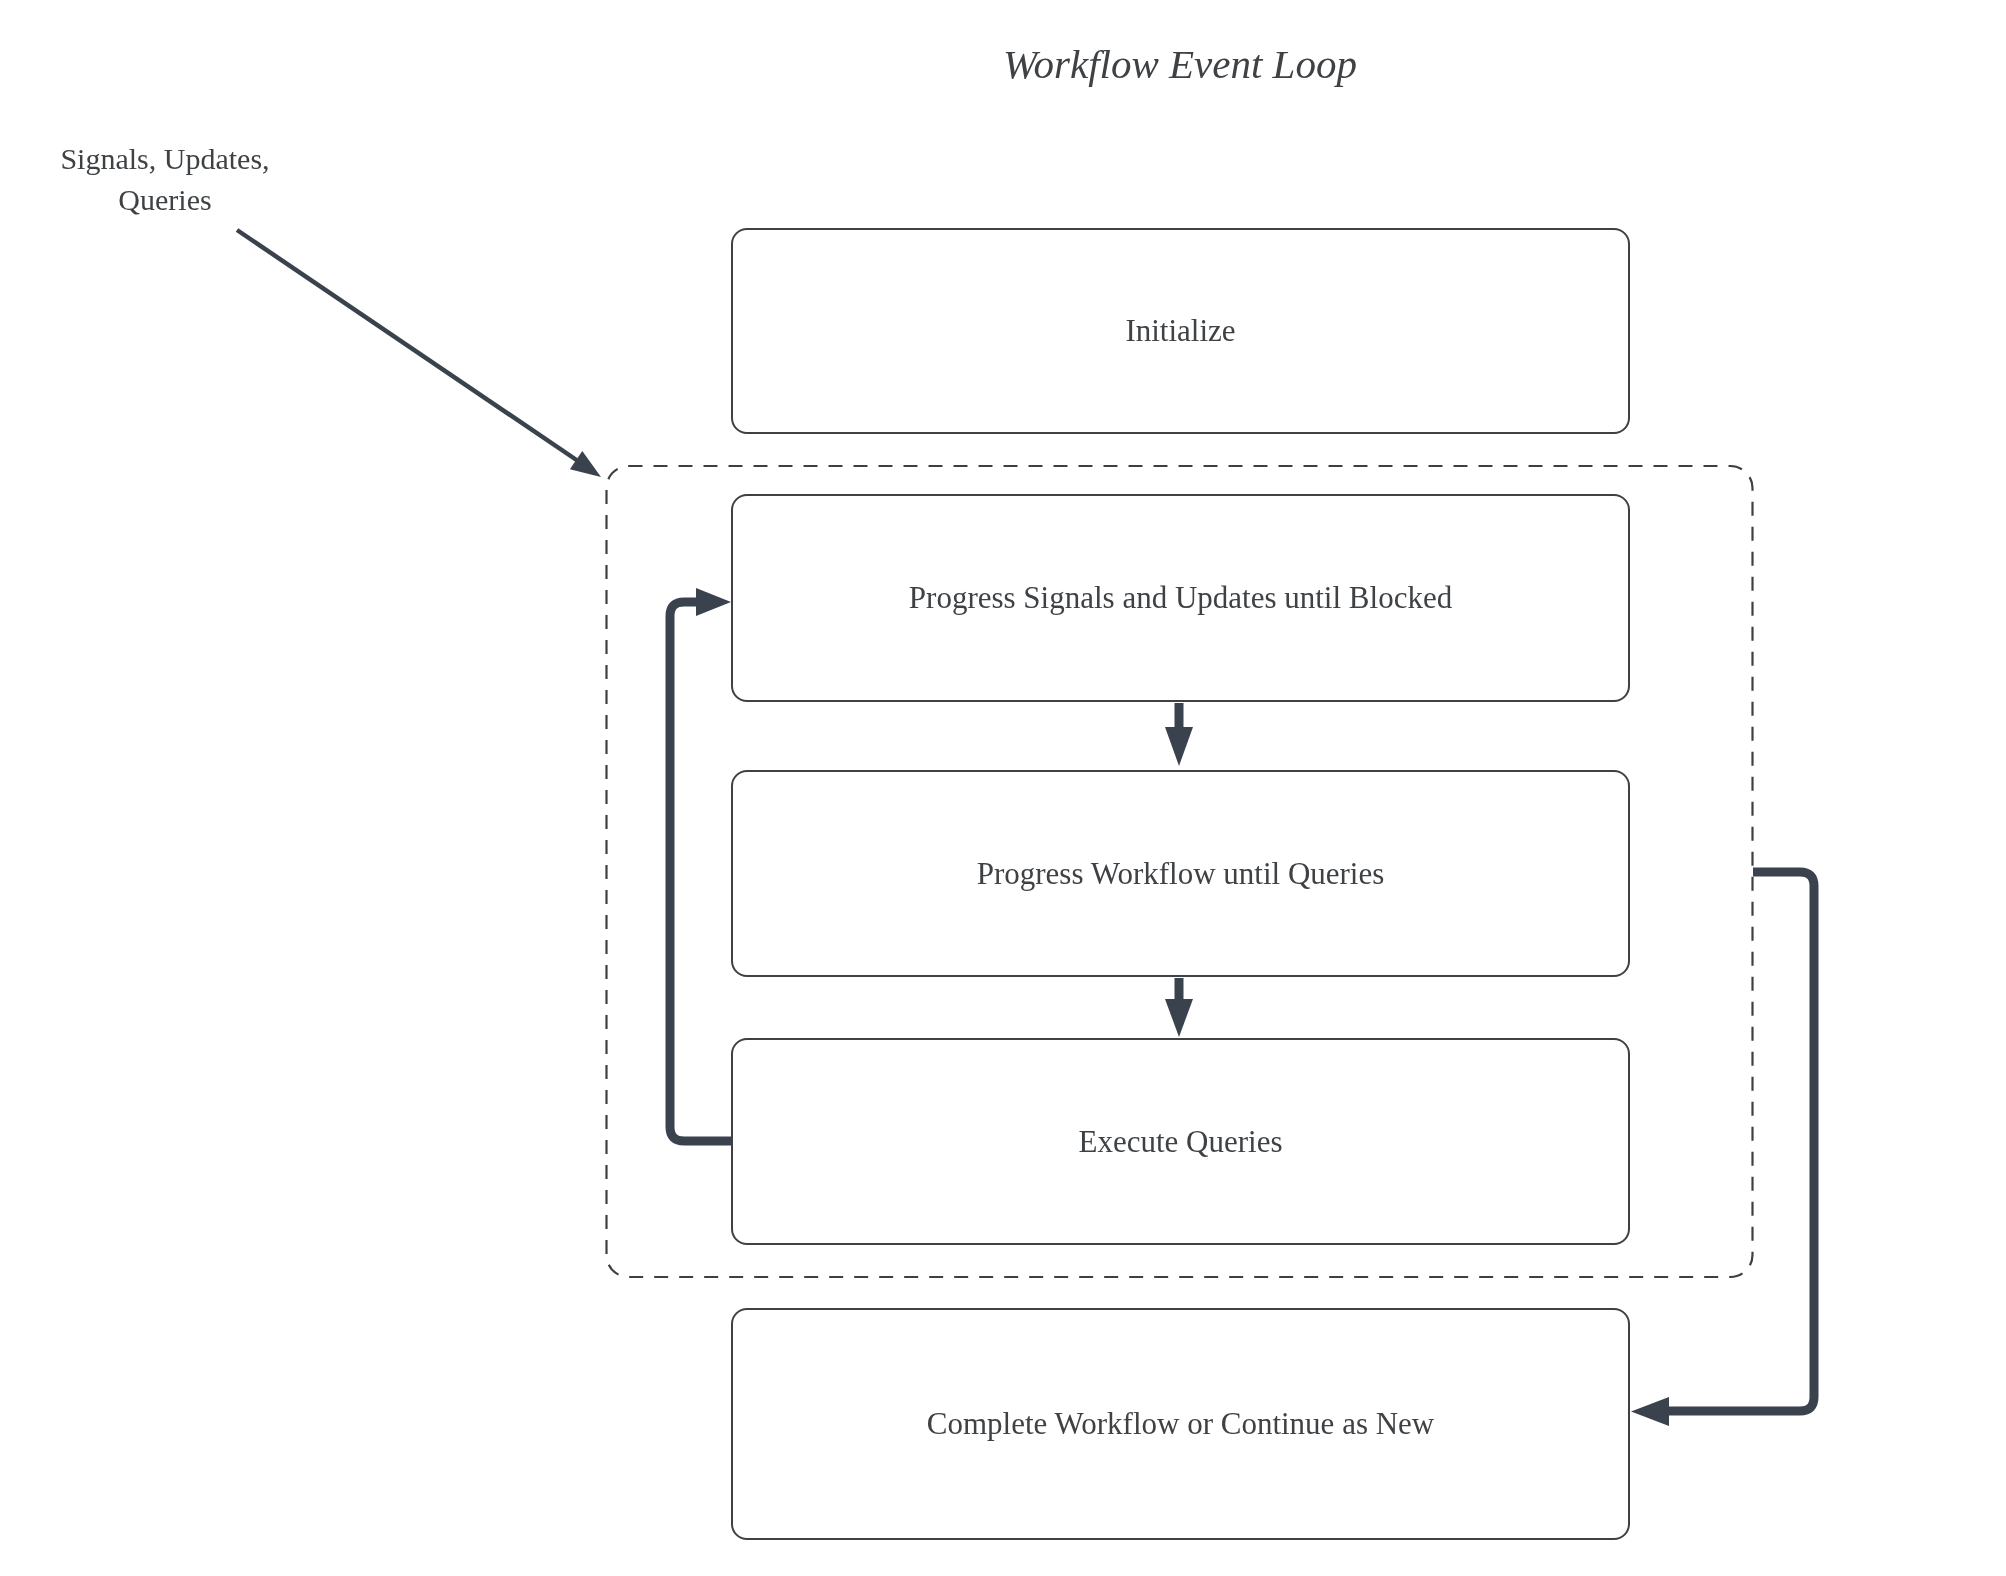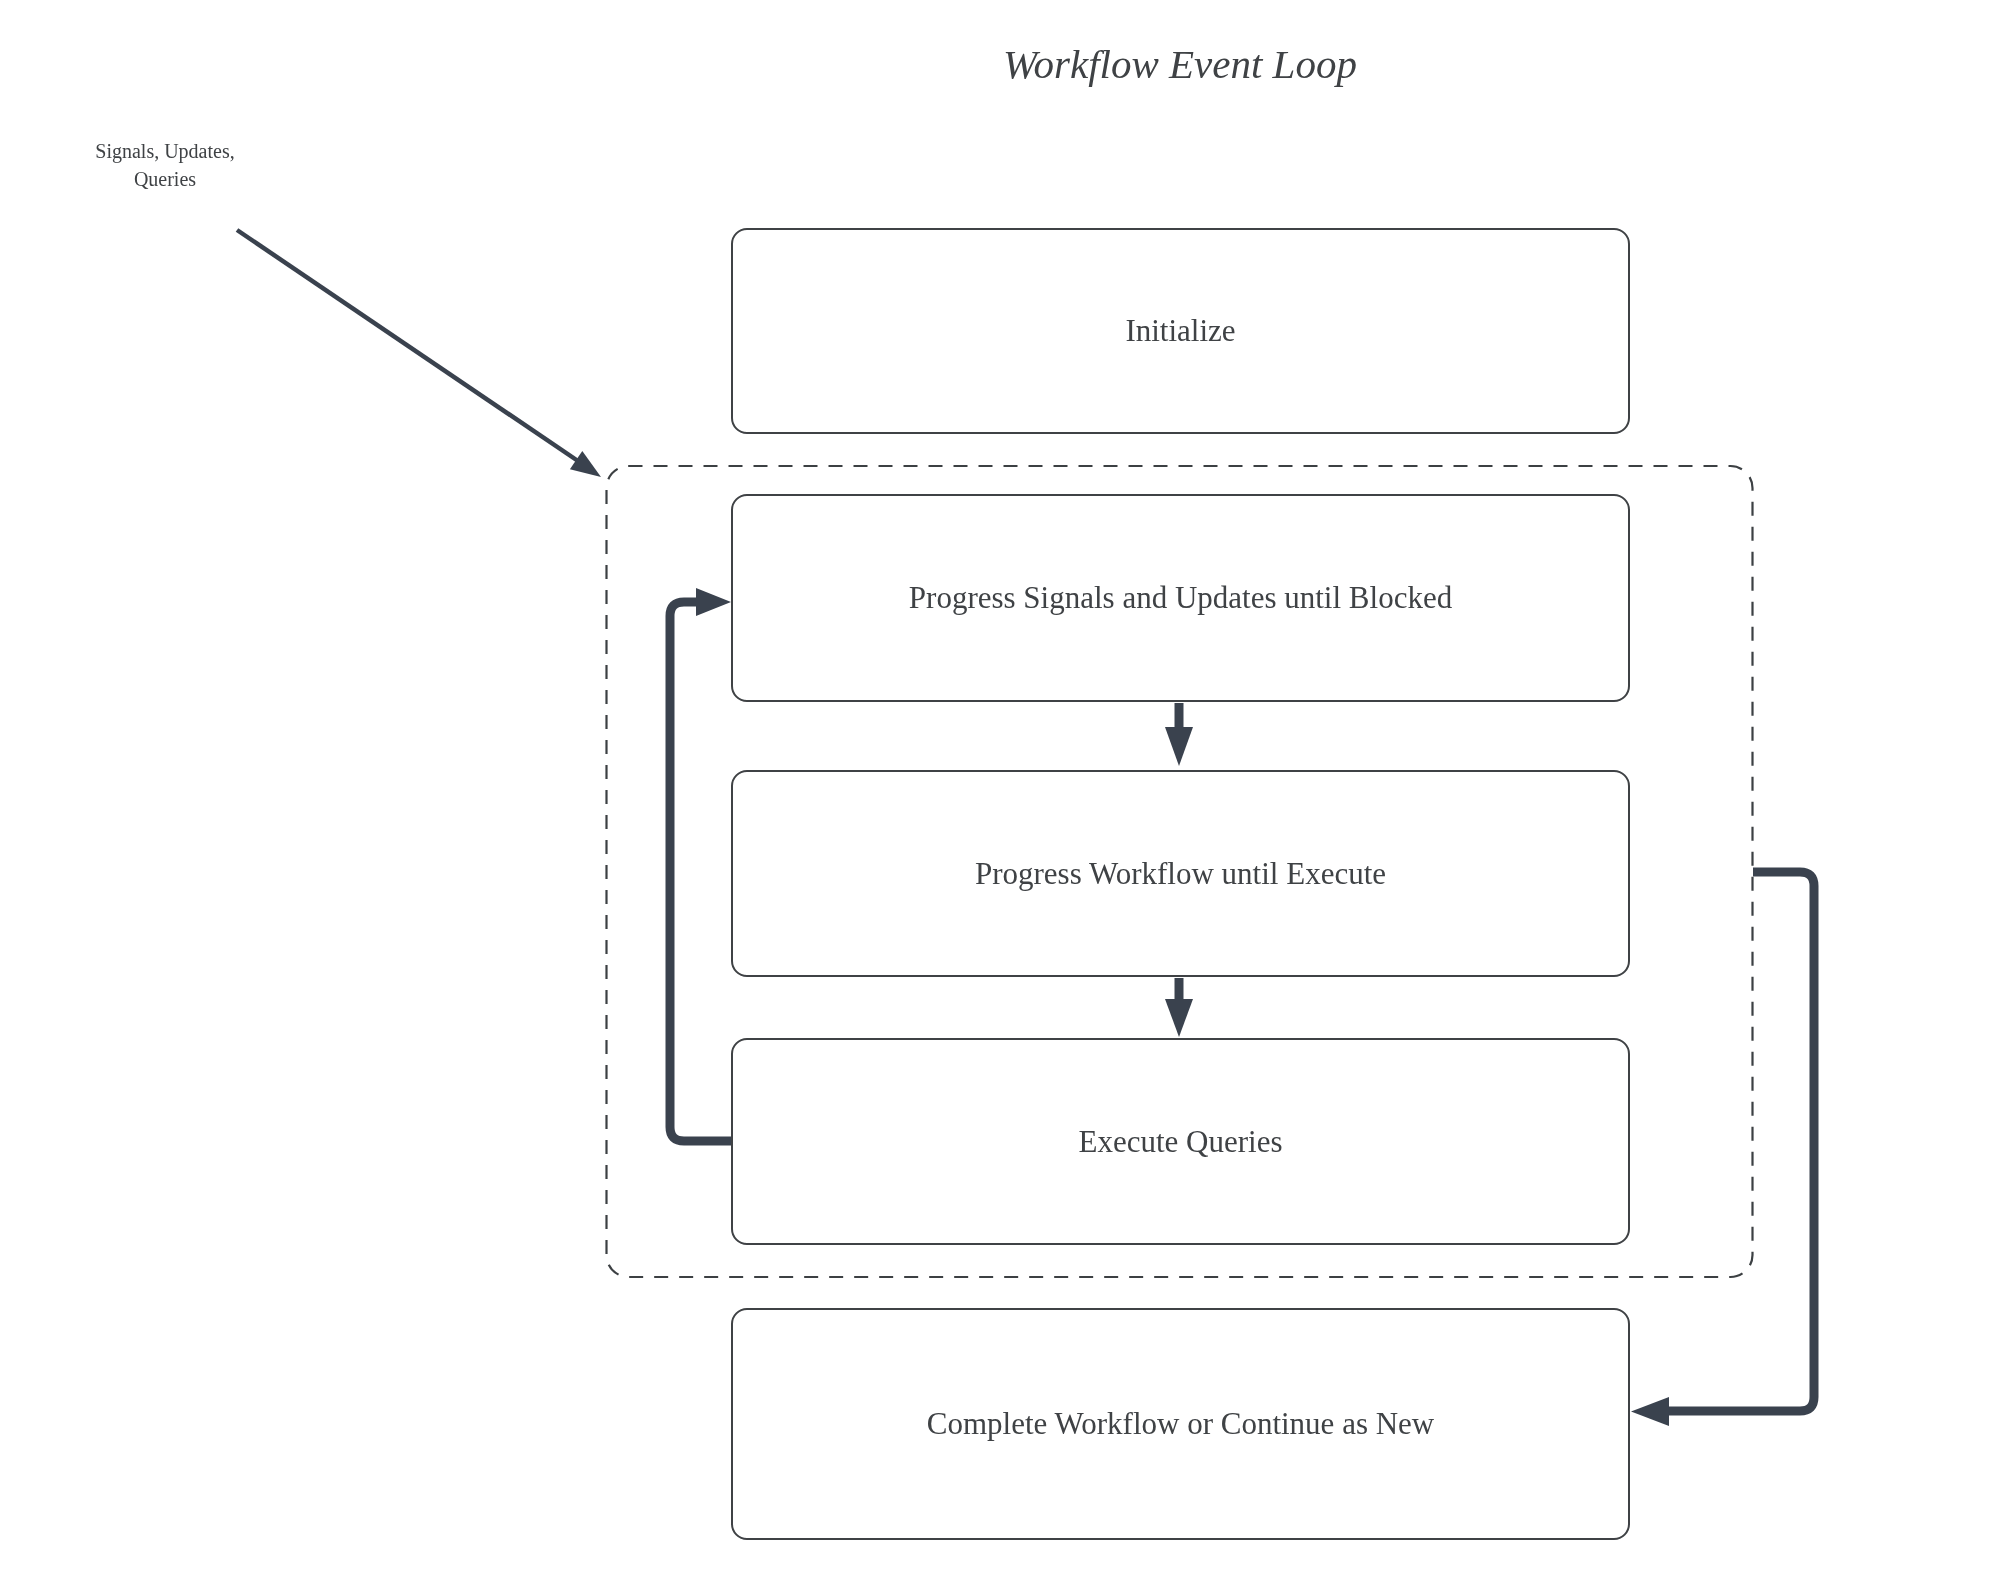--- a/index.html
+++ b/index.html
@@ -39,7 +39,7 @@
     top: 138px;
     width: 290px;
     text-align: center;
-    font-size: 20px;
+    font-size: 30px;
     line-height: 1.38;
     white-space: pre-line;
     color: var(--text);

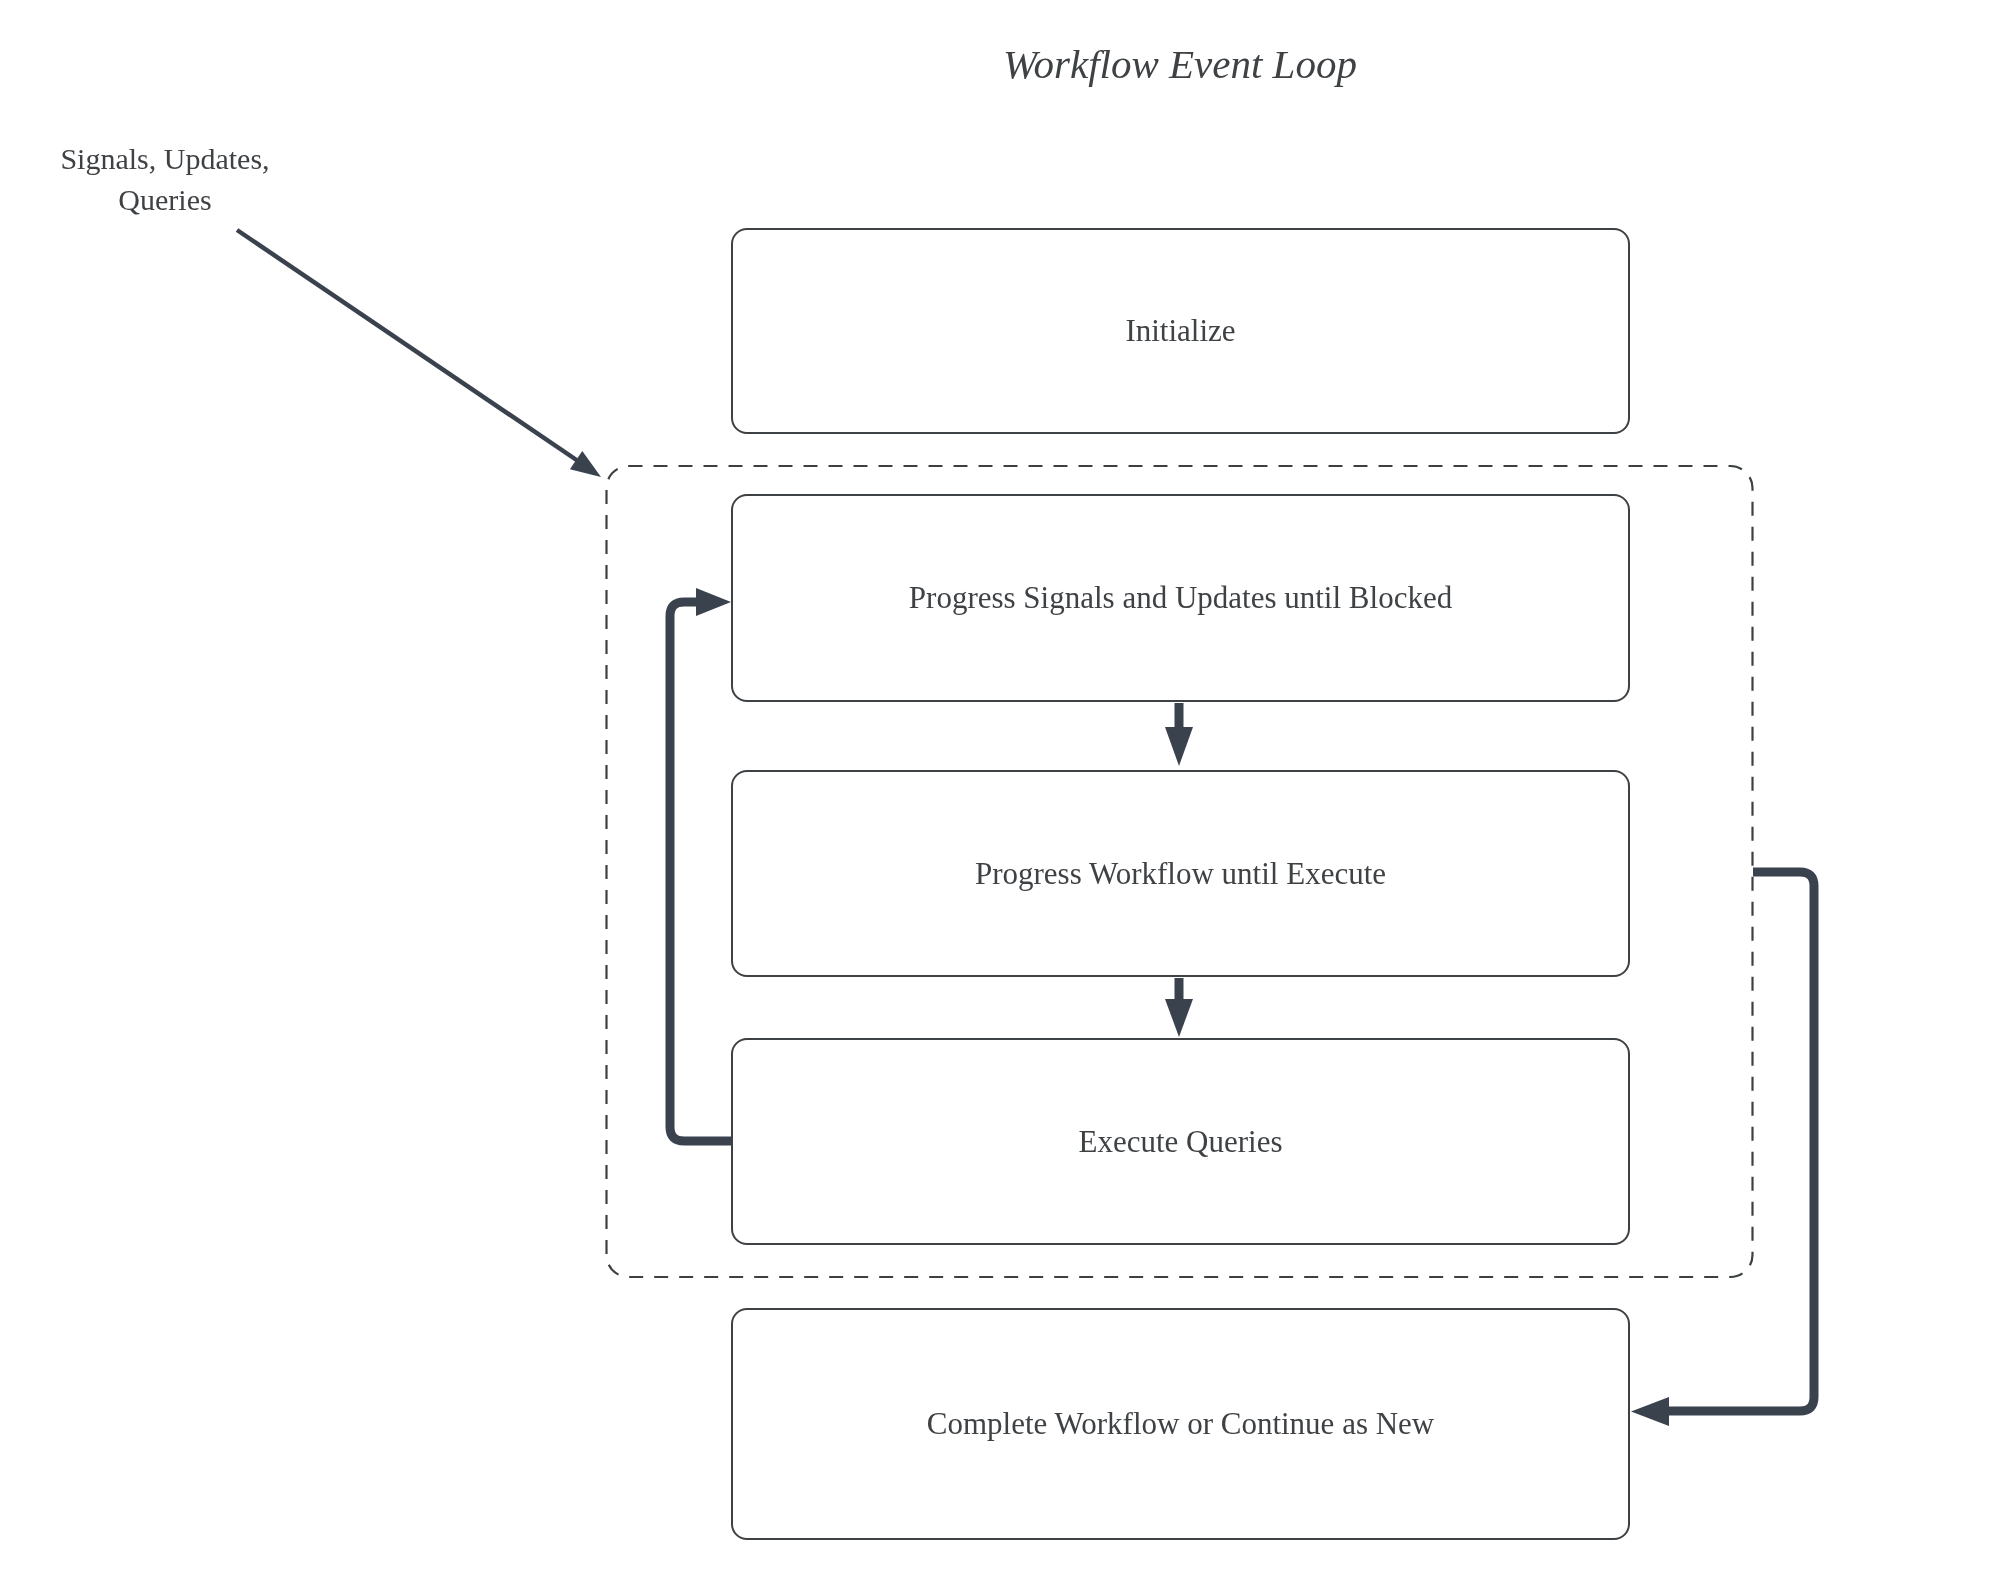--- a/index.html
+++ b/index.html
@@ -110,7 +110,7 @@
   </div>
 
   <div class="node node-progress-workflow">
-    <span>Progress Workflow until Execute</span>
+    <span>Progress Workflow until Queries</span>
   </div>
 
   <div class="node node-execute-queries">

